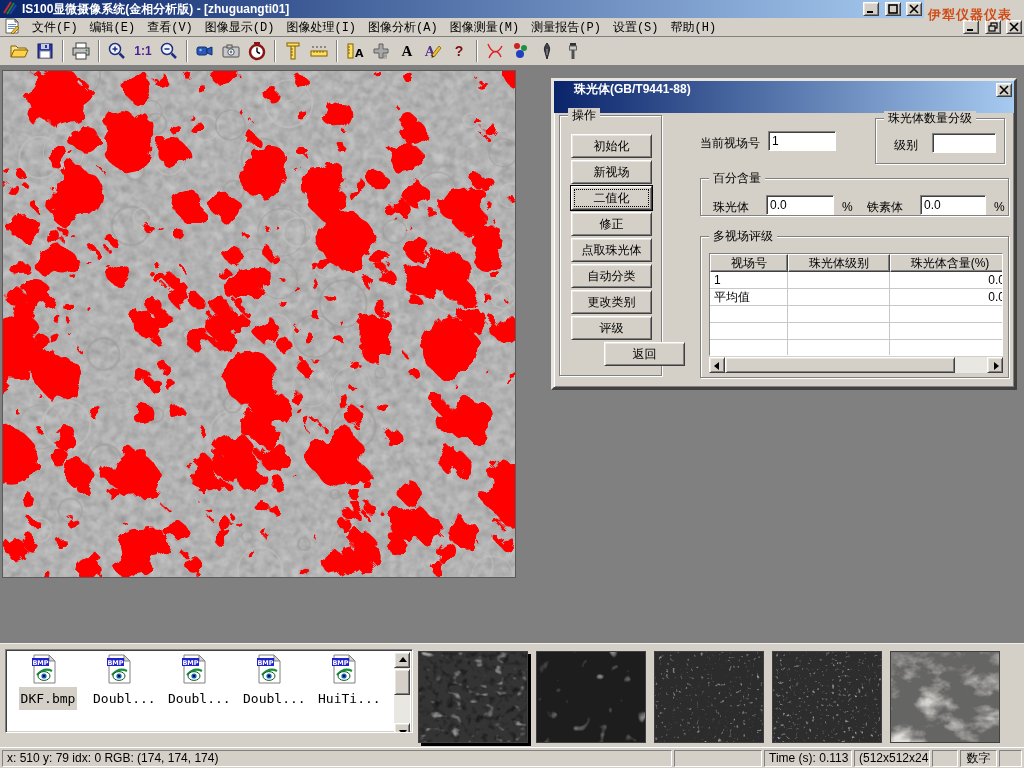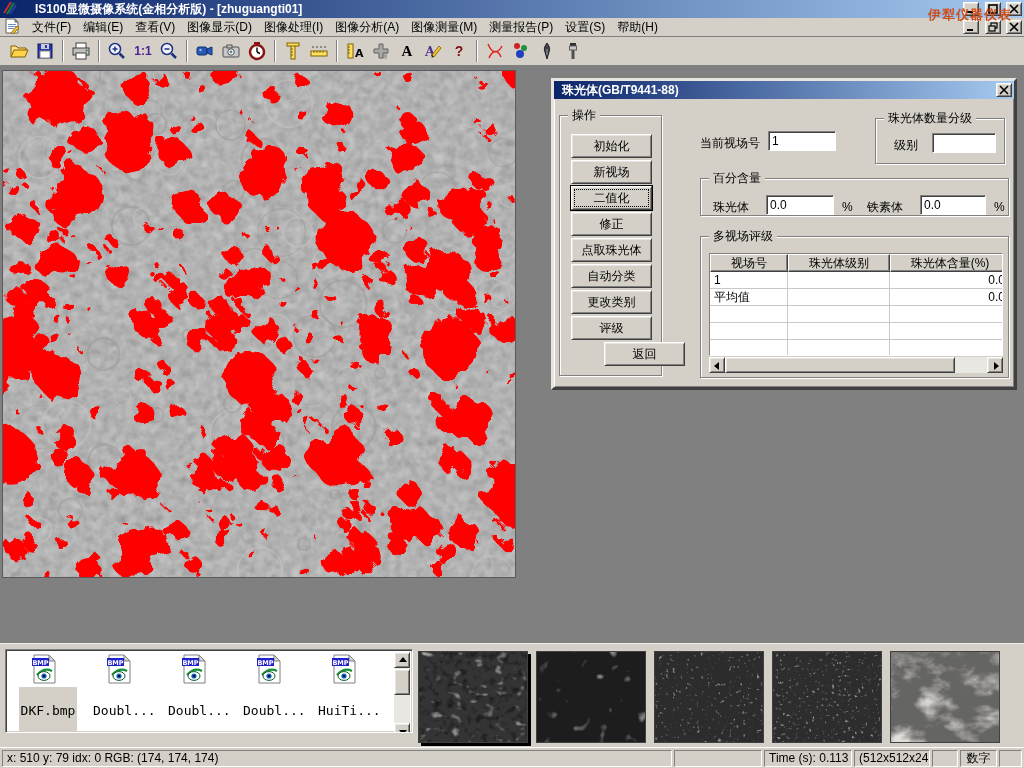--- a/index.html
+++ b/index.html
@@ -16,7 +16,7 @@
   .winbtn svg { position:absolute; left:2px; top:1px; }
 
   
-  #titlebar { position:absolute; left:0; top:0; width:1024px; height:18px; background:linear-gradient(90deg,#0a246a,#a6caf0); display:flex; align-items:center; padding-left:2px;gap:13px; }
+  #titlebar { position:absolute; left:0; top:0; width:924px; height:18px; background:linear-gradient(90deg,#0a246a,#a6caf0); display:flex; align-items:center; padding-left:2px; }
   #titlebar .ttext { color:#fff; font-weight:bold; font-size:12px; margin-left:4px; white-space:nowrap; }
   #titlebar .tbtns { position:absolute; right:2px; top:2px; }
 

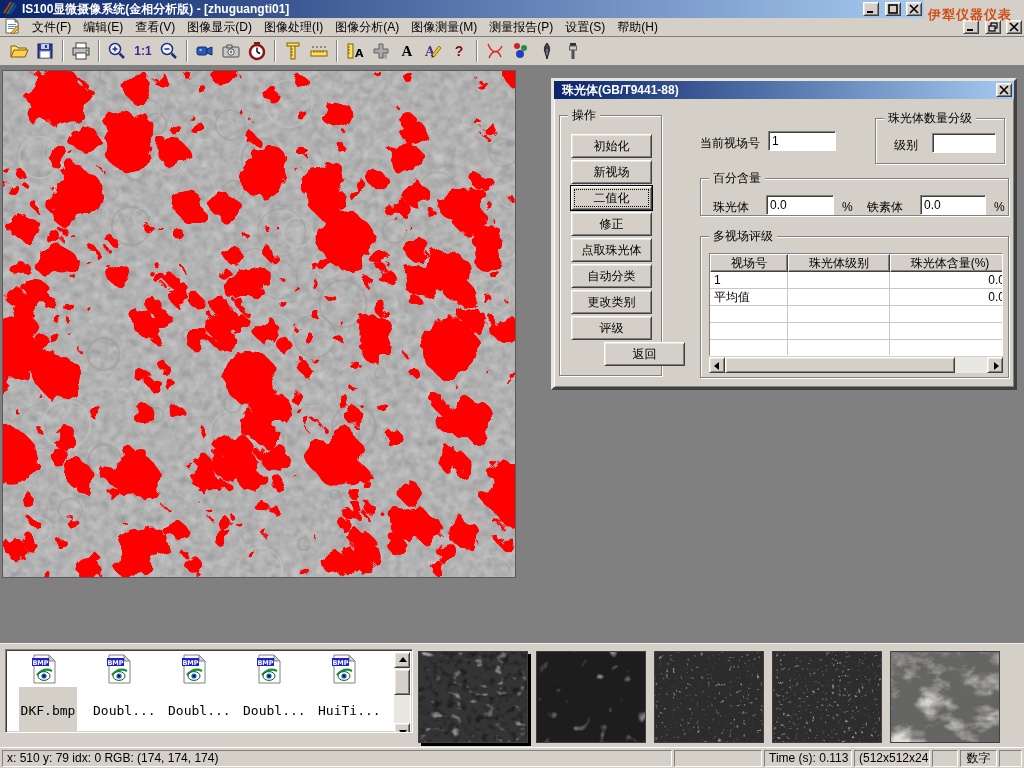--- a/index.html
+++ b/index.html
@@ -23,7 +23,7 @@
   
   #menubar { position:absolute; left:0; top:18px; width:1024px; height:19px; background:#d4d0c8; display:flex; align-items:center; border-bottom:1px solid #808080; }
   #menubar .docicon { margin:0 6px 0 4px; }
-  .menuitem { padding:2px 6px; white-space:nowrap; cursor:default; }
+  .menuitem { padding:2px 6px; white-space:nowrap; cursor:default;font-family:Liberation Mono, monospace; }
   #menubar .mbtns { position:absolute; right:2px; top:2px; }
 
   

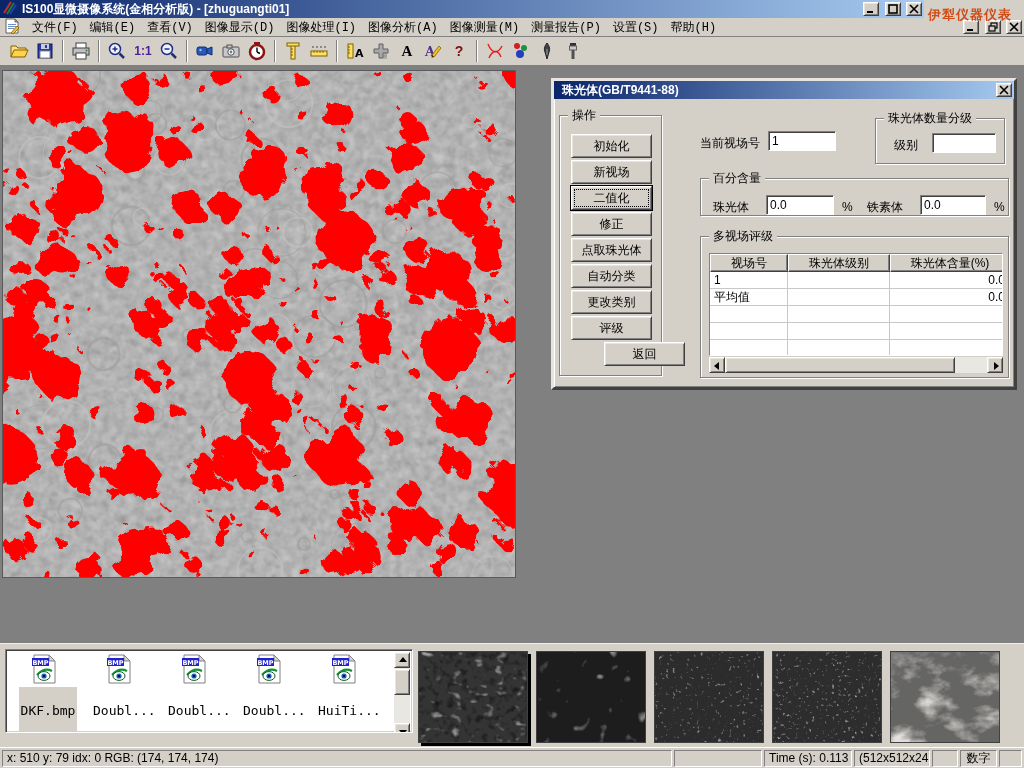--- a/index.html
+++ b/index.html
@@ -40,7 +40,7 @@
 
   
   #dialog { position:absolute; left:551px; top:12px; width:466px; height:312px; background:#d4d0c8; border:3px solid; border-color:#e8e5de #404040 #404040 #e8e5de; box-shadow:inset 1px 1px 0 #fff, inset -1px -1px 0 #808080; }
-  #dlg-title { position:absolute; left:0; top:0; right:0; height:18px; background:linear-gradient(90deg,#0a246a,#a6caf0); color:#fff; font-weight:bold; display:flex; align-items:center; padding-left:8px; }
+  #dlg-title { position:absolute; left:0; top:0; right:0; height:32px; background:linear-gradient(90deg,#0a246a,#a6caf0); color:#fff; font-weight:bold; display:flex; align-items:flex-start; padding-left:20px; }
   #dlg-close { position:absolute; right:2px; top:2px; }
   .dlg-label { position:absolute; white-space:nowrap; line-height:16px; }
   .opbtn { position:absolute; left:11px; width:81px; height:24px; text-align:center; line-height:22px; background:#d4d0c8; border:1px solid; border-color:#ffffff #404040 #404040 #ffffff; box-shadow:inset 1px 1px 0 #e8e5de, inset -1px -1px 0 #808080; cursor:default; }

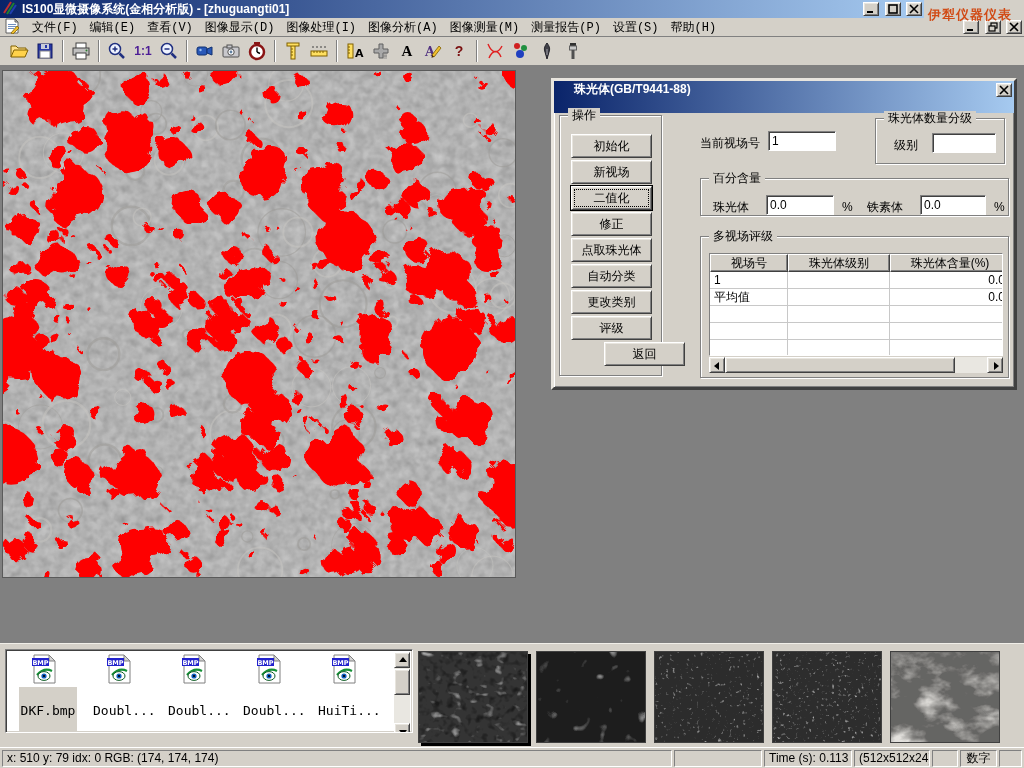--- a/index.html
+++ b/index.html
@@ -69,7 +69,7 @@
   #bottompanel { position:absolute; left:0; top:643px; width:1024px; height:104px; background:#d4d0c8; border-top:1px solid #f0eee8; }
   #filelist { position:absolute; left:5px; top:5px; width:408px; height:84px; background:#fff; overflow:hidden; }
   .fitem { position:absolute; width:72px; text-align:center; }
-  .fitem .fname { display:inline-block; font:13px "DejaVu Sans Mono","Liberation Mono",monospace; padding:16px 2px; white-space:nowrap;margin-left:8px; }
+  .fitem .fname { display:inline-block; font:13px "DejaVu Sans Mono","Liberation Mono",monospace; padding:4px 2px; white-space:nowrap;margin-left:8px; }
   .fitem.sel .fname { background:#d4d0c8; }
   #flscroll { position:absolute; right:2px; top:2px; width:16px; height:87px; background:#e9e7e1; }
   #flscroll .sb-btn { position:absolute; left:0; }

